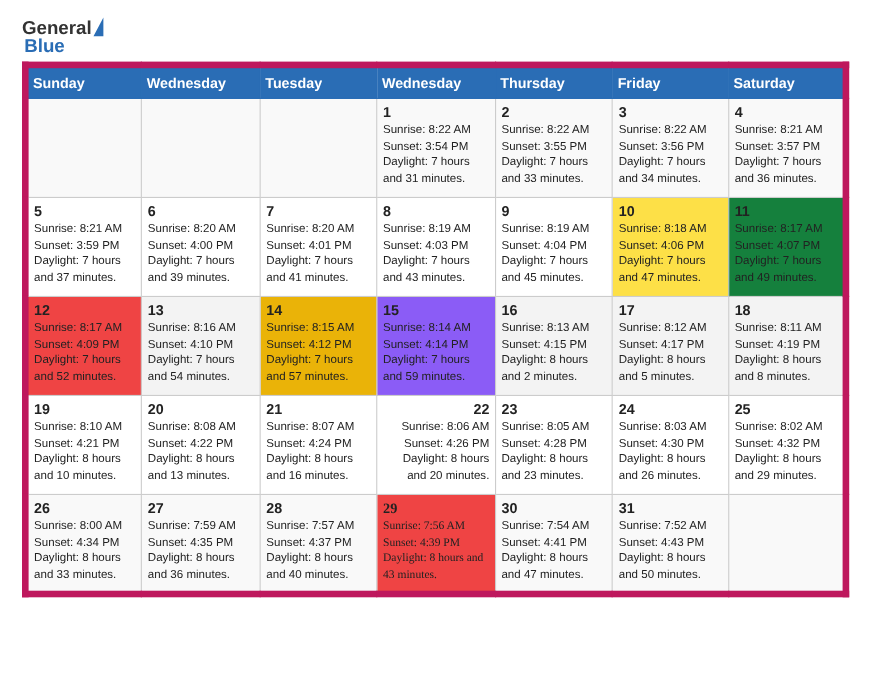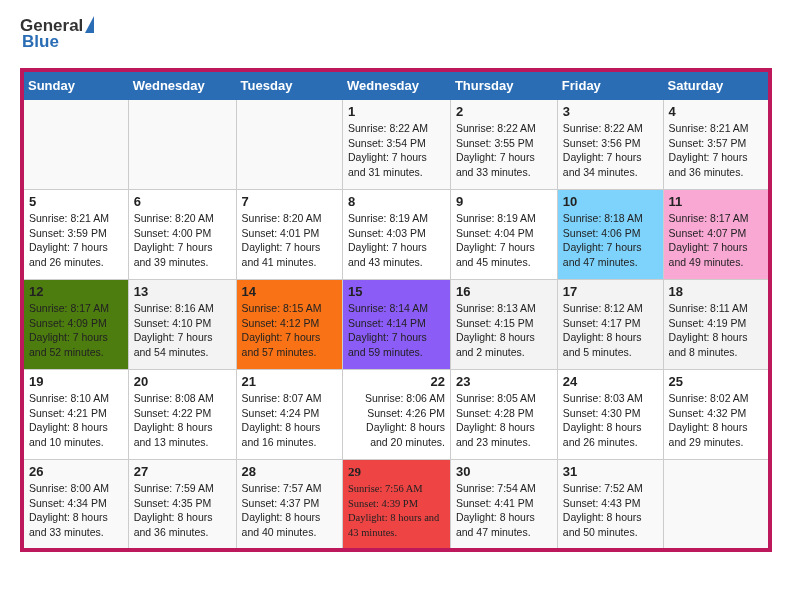--- a/index.html
+++ b/index.html
@@ -17,7 +17,7 @@
       display: flex;
       align-items: flex-end;
       justify-content: space-between;
-      margin-bottom: 16px;
+      margin-bottom: 4px;
     }
     .logo {
       display: flex;

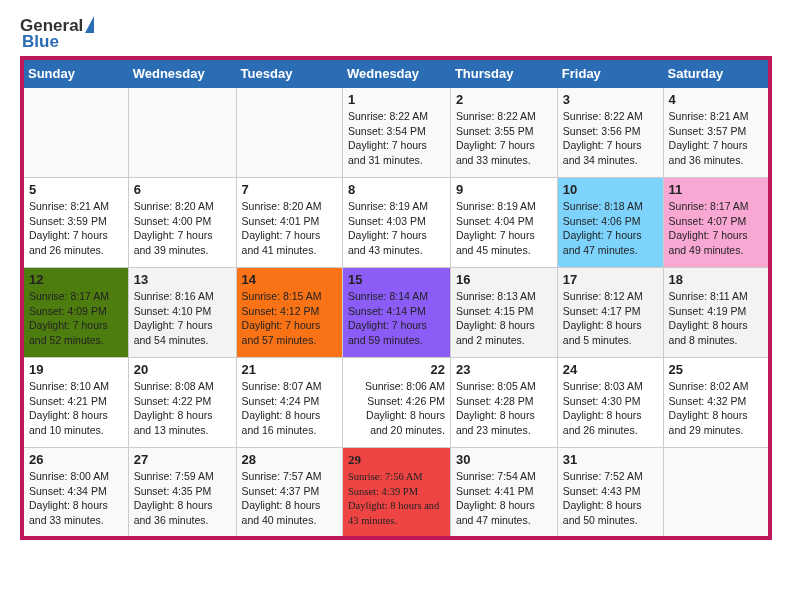--- a/index.html
+++ b/index.html
@@ -44,7 +44,7 @@
     .calendar {
       width: 100%;
       border-collapse: collapse;
-      border: 4px solid #be185d;
+      border: 6px solid #be185d;
       padding-left: 20px;
     }
     .calendar th {

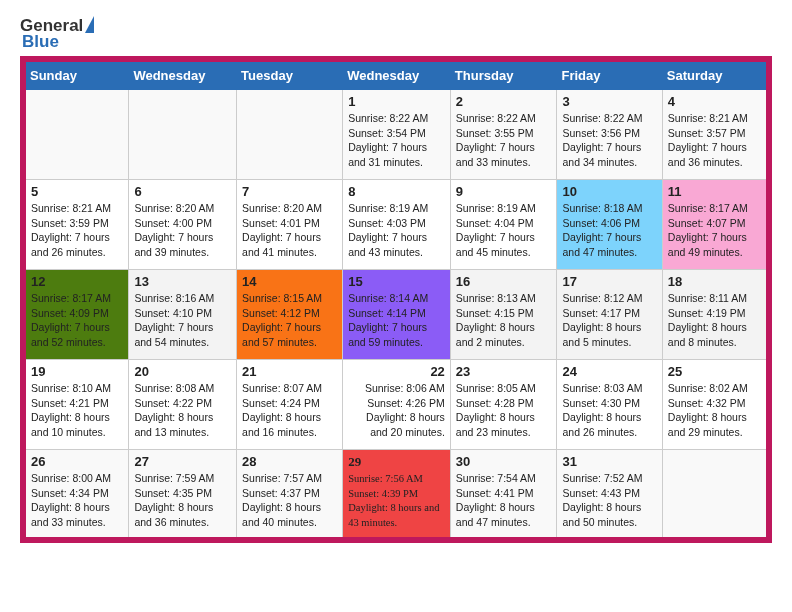--- a/index.html
+++ b/index.html
@@ -144,7 +144,7 @@
             <span class="day-num">9</span>
             <div class="day-info"><span>Sunrise: 8:19 AM</span><br><span>Sunset: 4:04 PM</span><br><span>Daylight: 7 hours and 45 minutes.</span></div>
           </td>
-          <td style="background: #7dd3fc; min-height: 80px; height: 90px;">
+          <td style="background: #fde047; min-height: 80px; height: 90px;">
             <span class="day-num">10</span>
             <div class="day-info"><span>Sunrise: 8:18 AM</span><br><span>Sunset: 4:06 PM</span><br><span>Daylight: 7 hours and 47 minutes.</span></div>
           </td>

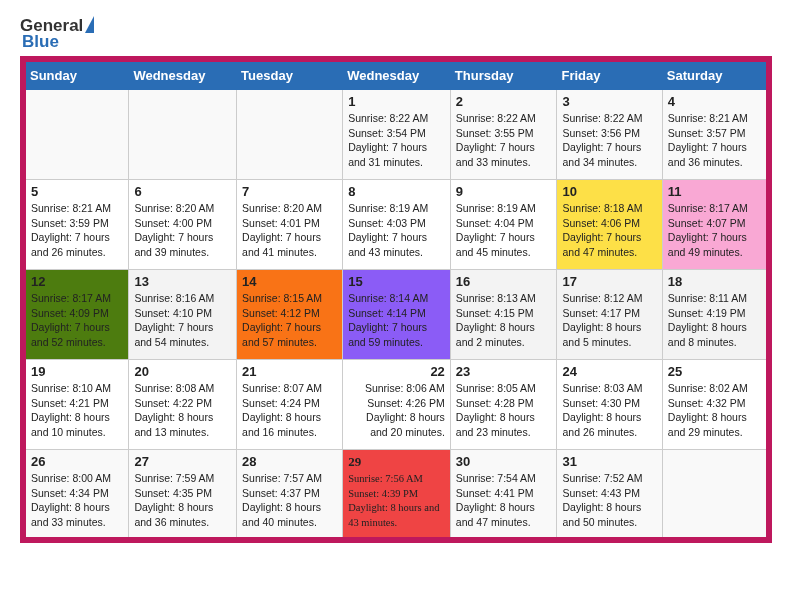--- a/index.html
+++ b/index.html
@@ -148,7 +148,7 @@
             <span class="day-num">10</span>
             <div class="day-info"><span>Sunrise: 8:18 AM</span><br><span>Sunset: 4:06 PM</span><br><span>Daylight: 7 hours and 47 minutes.</span></div>
           </td>
-          <td style="background: #f9a8d4; min-height: 80px; height: 90px;">
+          <td style="background: #15803d; min-height: 80px; height: 90px;">
             <span class="day-num">11</span>
             <div class="day-info"><span>Sunrise: 8:17 AM</span><br><span>Sunset: 4:07 PM</span><br><span>Daylight: 7 hours and 49 minutes.</span></div>
           </td>

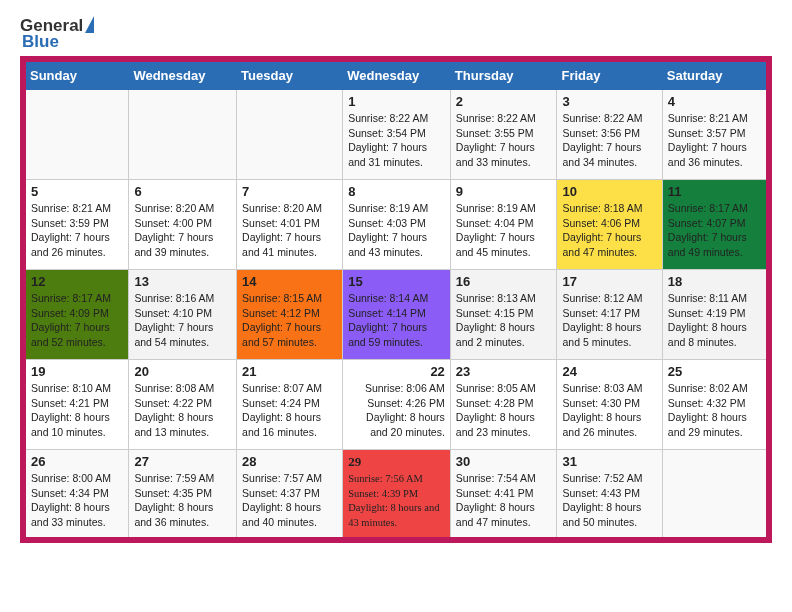--- a/index.html
+++ b/index.html
@@ -126,7 +126,7 @@
         <tr>
           <td style="background: rgb(255, 255, 255); min-height: 80px; height: 90px;">
             <span class="day-num">5</span>
-            <div class="day-info"><span>Sunrise: 8:21 AM</span><br><span>Sunset: 3:59 PM</span><br><span>Daylight: 7 hours and 26 minutes.</span></div>
+            <div class="day-info"><span>Sunrise: 8:21 AM</span><br><span>Sunset: 3:59 PM</span><br><span>Daylight: 7 hours and 37 minutes.</span></div>
           </td>
           <td style="background: rgb(255, 255, 255); min-height: 80px; height: 90px;">
             <span class="day-num">6</span>

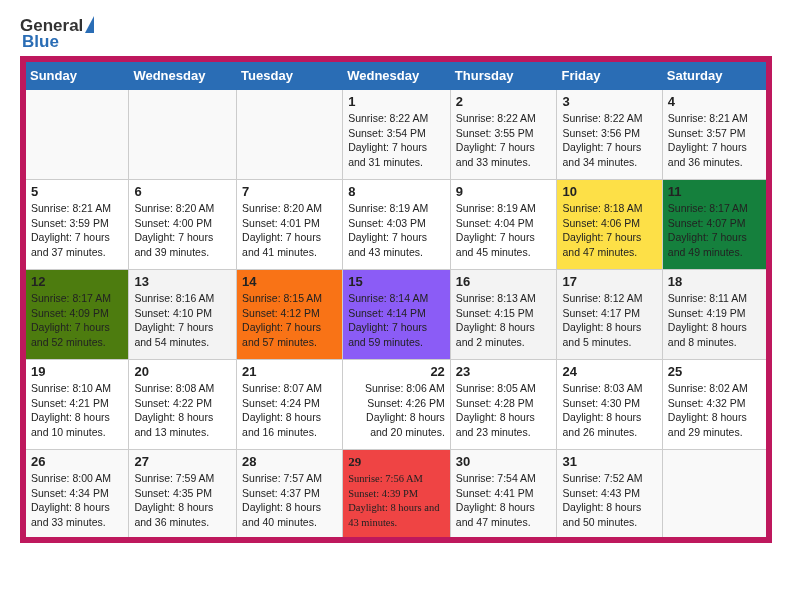--- a/index.html
+++ b/index.html
@@ -154,7 +154,7 @@
           </td>
         </tr>
         <tr>
-          <td style="background: #4d7c0f; min-height: 80px; height: 90px;">
+          <td style="background: #ef4444; min-height: 80px; height: 90px;">
             <span class="day-num">12</span>
             <div class="day-info"><span>Sunrise: 8:17 AM</span><br><span>Sunset: 4:09 PM</span><br><span>Daylight: 7 hours and 52 minutes.</span></div>
           </td>

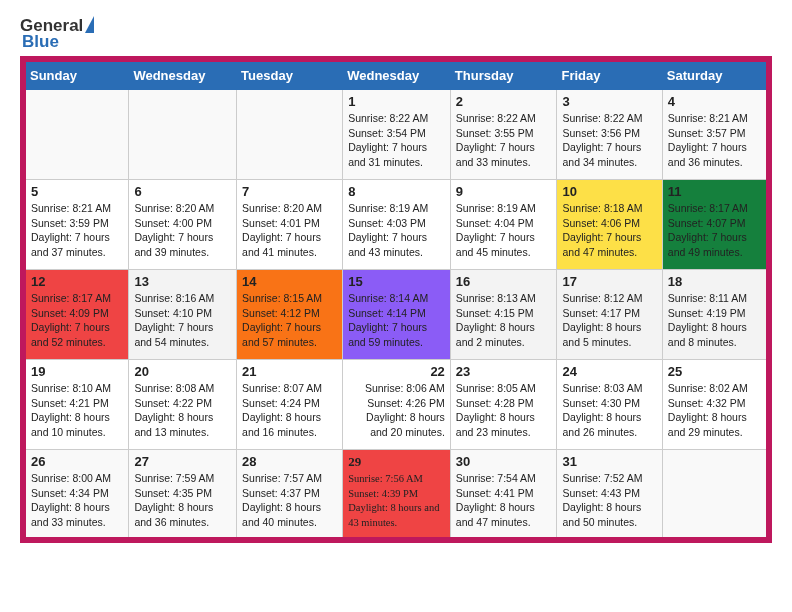--- a/index.html
+++ b/index.html
@@ -162,7 +162,7 @@
             <span class="day-num">13</span>
             <div class="day-info"><span>Sunrise: 8:16 AM</span><br><span>Sunset: 4:10 PM</span><br><span>Daylight: 7 hours and 54 minutes.</span></div>
           </td>
-          <td style="background: #f97316; min-height: 80px; height: 90px; margin-left: 14px;">
+          <td style="background: #eab308; min-height: 80px; height: 90px; margin-left: 14px;">
             <span class="day-num">14</span>
             <div class="day-info"><span>Sunrise: 8:15 AM</span><br><span>Sunset: 4:12 PM</span><br><span>Daylight: 7 hours and 57 minutes.</span></div>
           </td>

